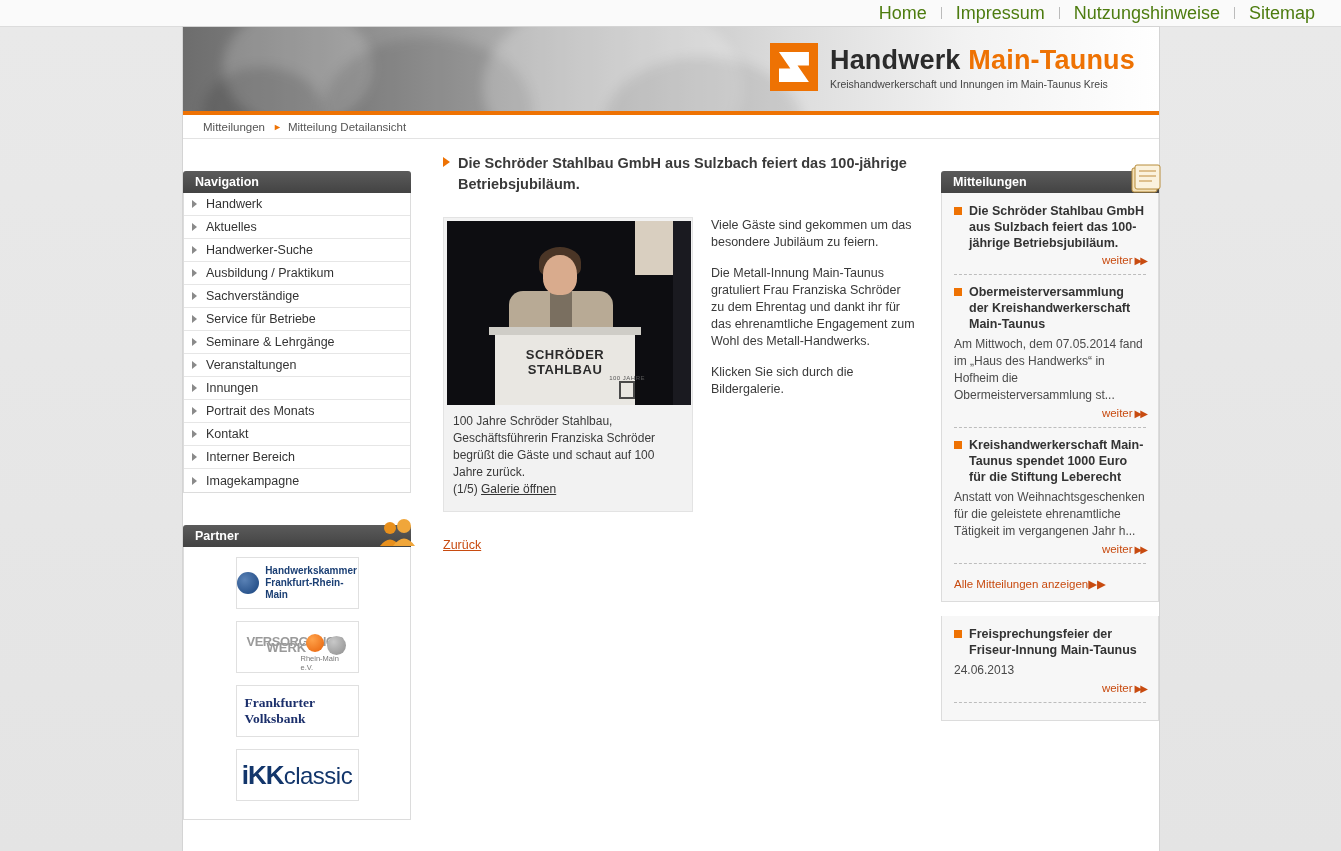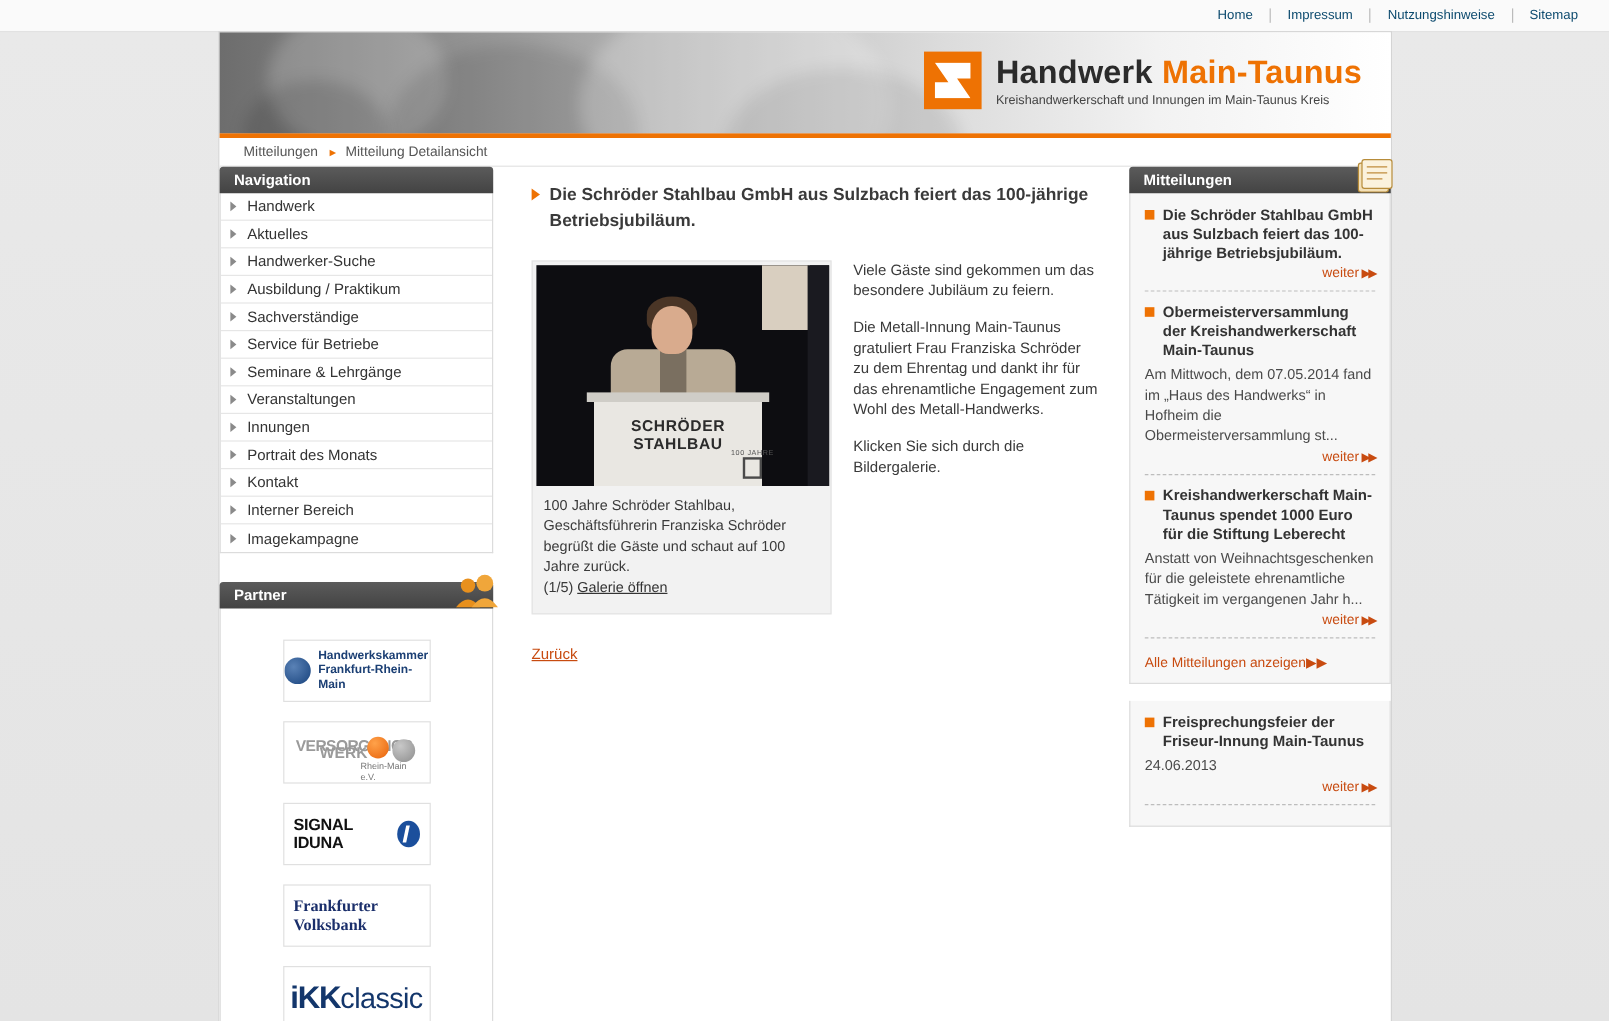--- a/index.html
+++ b/index.html
@@ -28,9 +28,9 @@
     border-bottom: 1px solid #dcdcdc;
   }
   .topbar a {
-    color: #0c4a6e;
+    color: #4d7c0f;
     text-decoration: none;
-    font-size: 11px;
+    font-size: 18px;
     padding: 0 14px;
   }
   .topbar .sep {

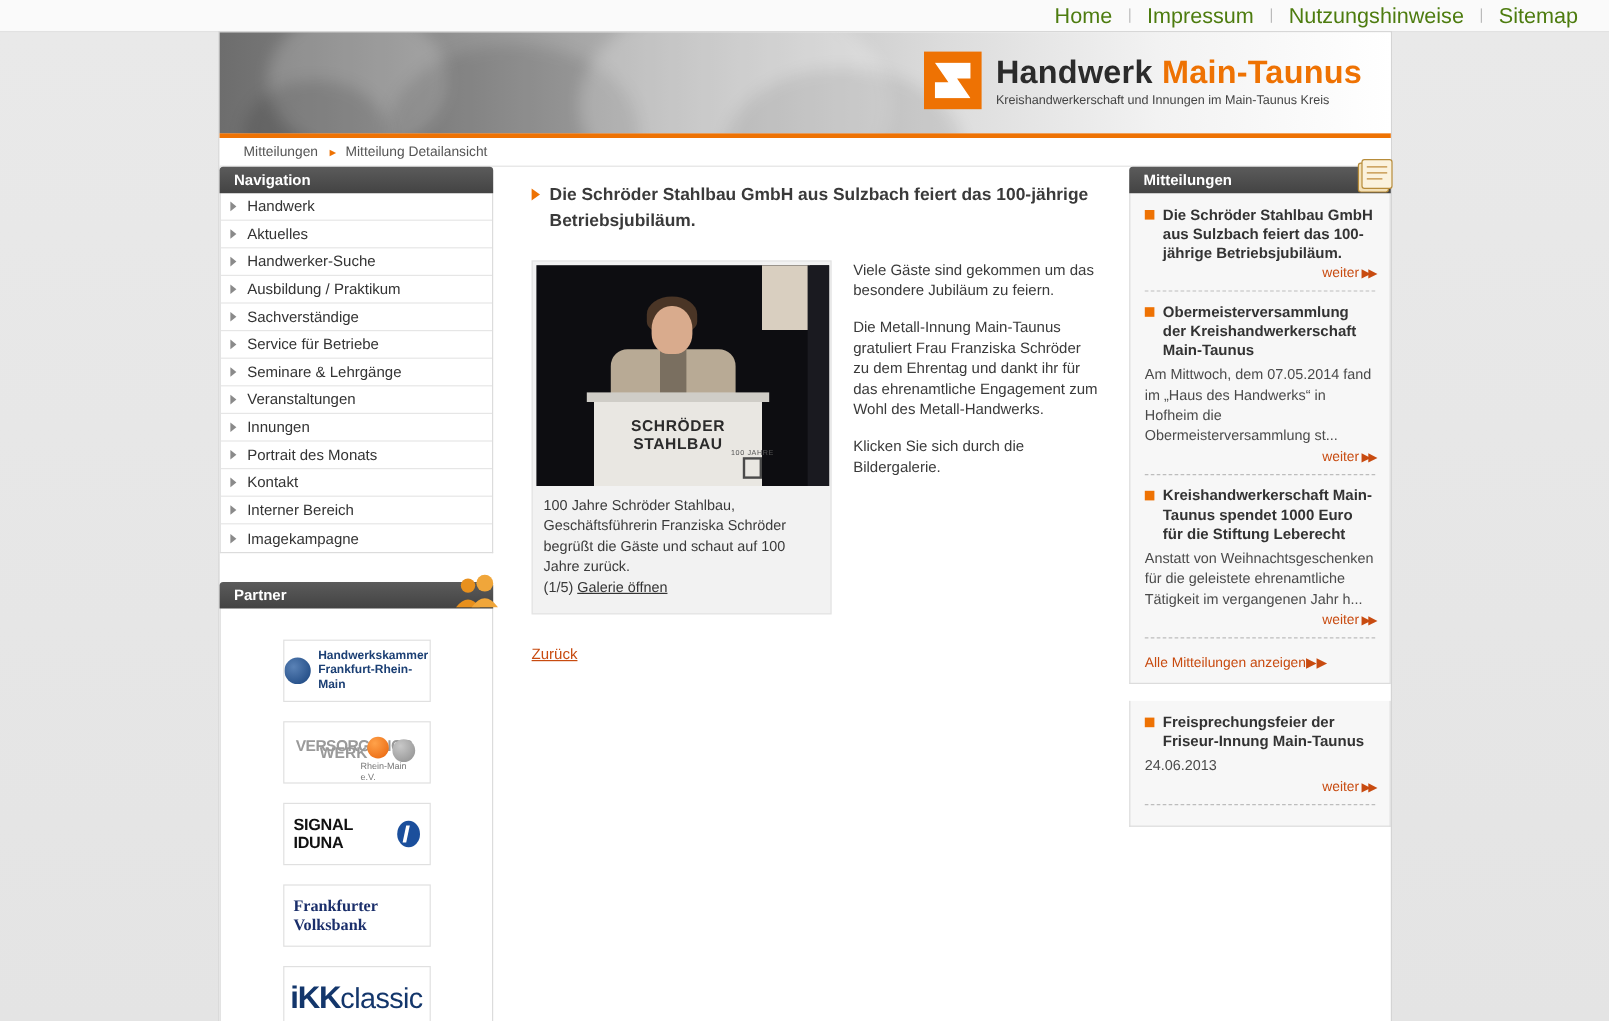--- a/index.html
+++ b/index.html
@@ -144,6 +144,7 @@
     align-items: center;
     padding-left: 12px;
     border-radius: 3px 3px 0 0;
+    margin-top: 32px;
   }
   .sec-head .badge {
     position: absolute;

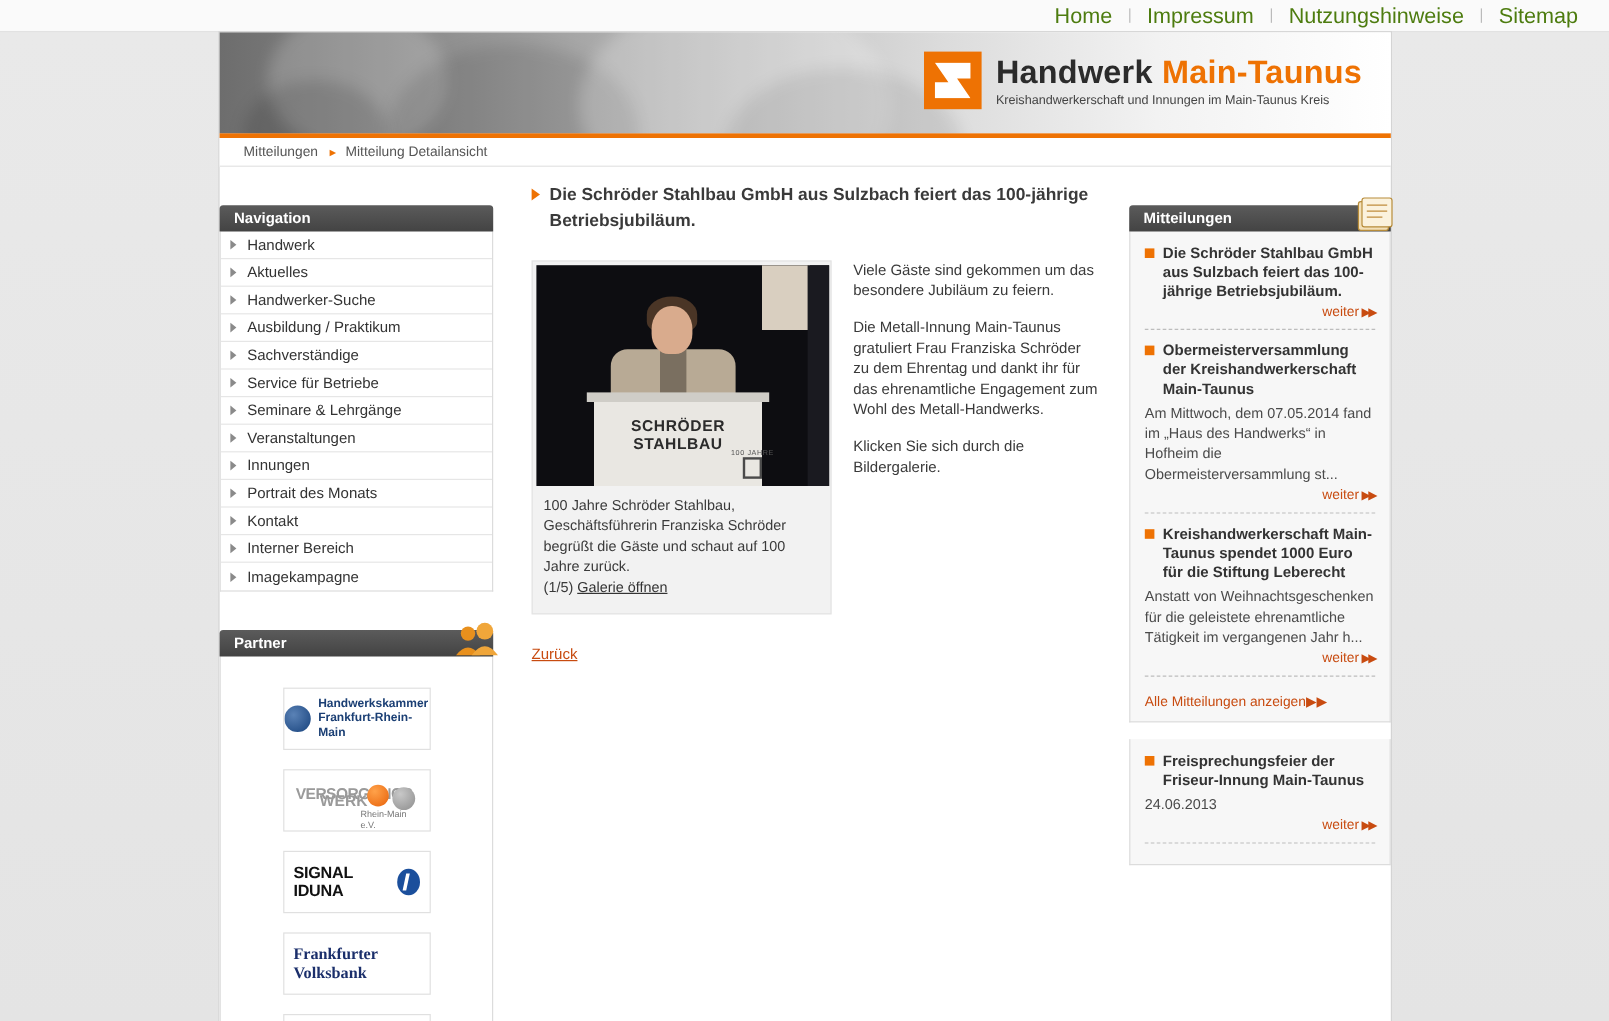--- a/index.html
+++ b/index.html
@@ -182,7 +182,7 @@
   }
   .partner-item {
     width: 123px;
-    margin: 16px auto 12px auto;
+    margin: 0 auto 12px auto;
     border: 1px solid #e0e0e0;
     background: #fff;
     height: 52px;

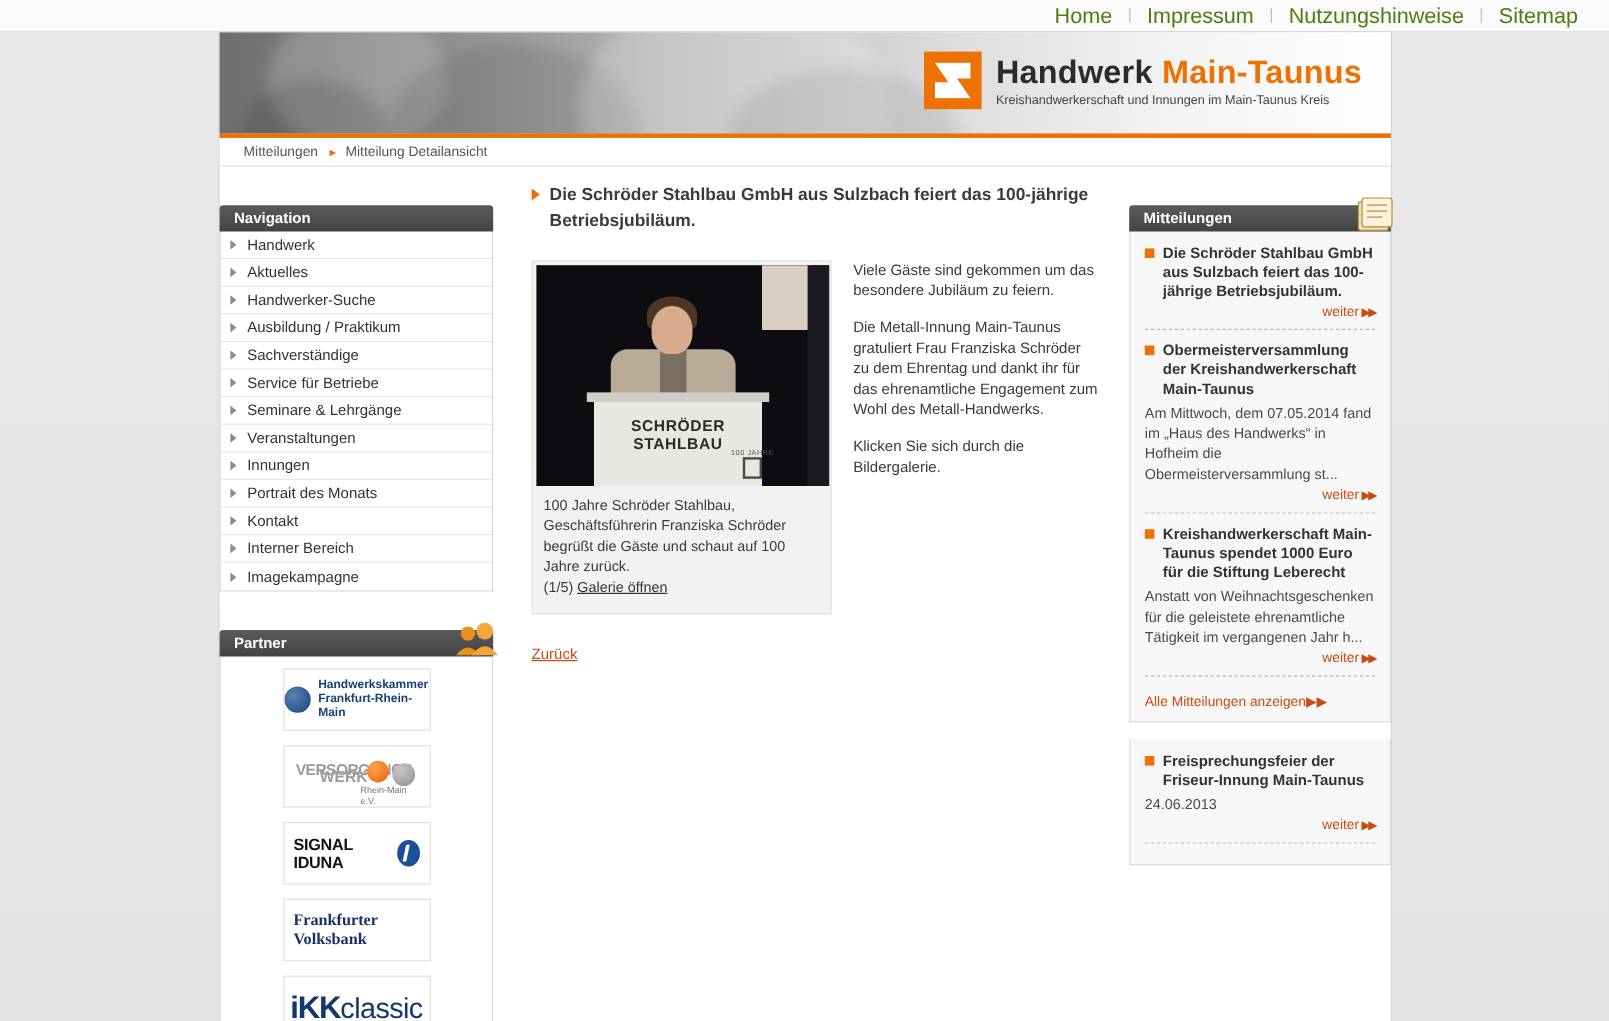--- a/index.html
+++ b/index.html
@@ -528,12 +528,6 @@
               <span class="sub">Rhein-Main e.V.</span>
               <span class="c1"></span>
               <span class="c2"></span>
-            </div>
-          </div>
-          <div class="partner-item">
-            <div class="pl-si">
-              <span class="nm">SIGNAL IDUNA</span>
-              <span class="cir"></span>
             </div>
           </div>
           <div class="partner-item">

